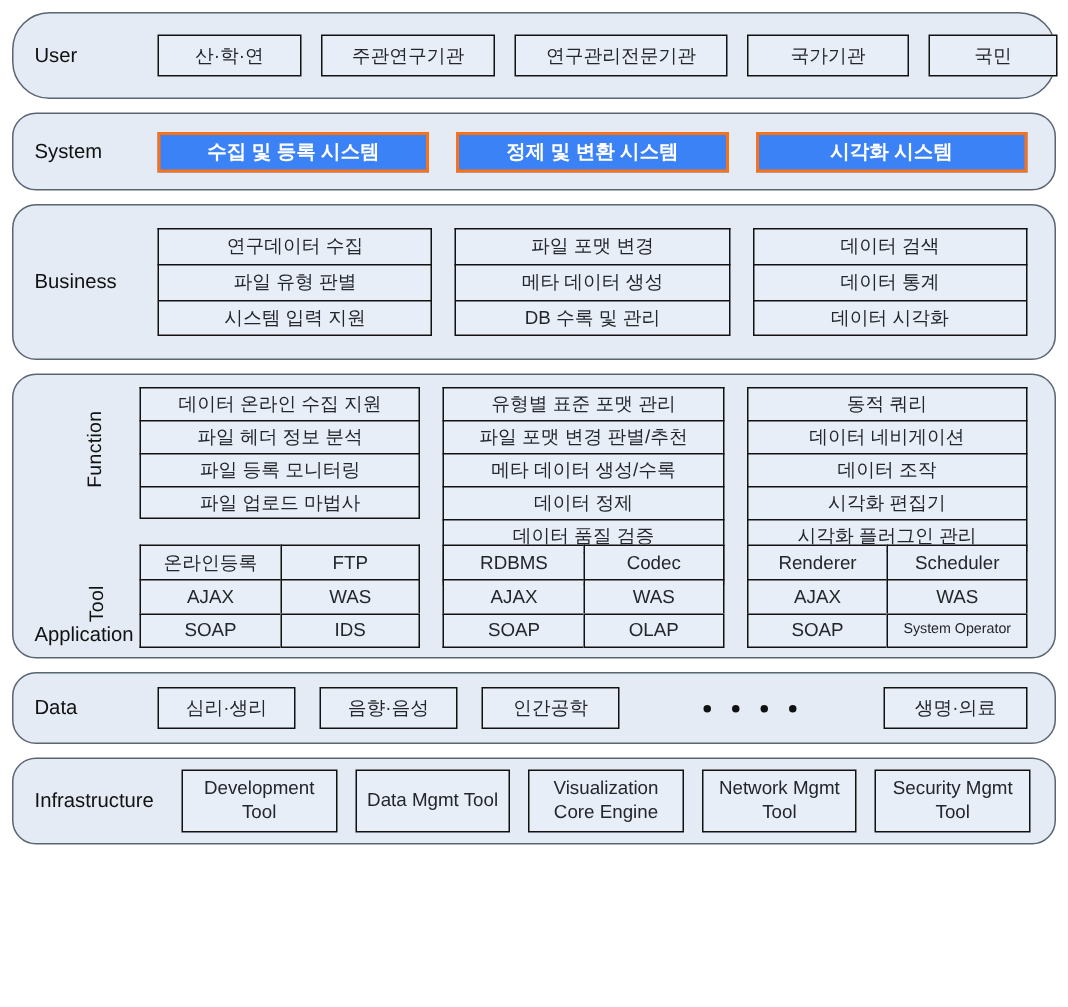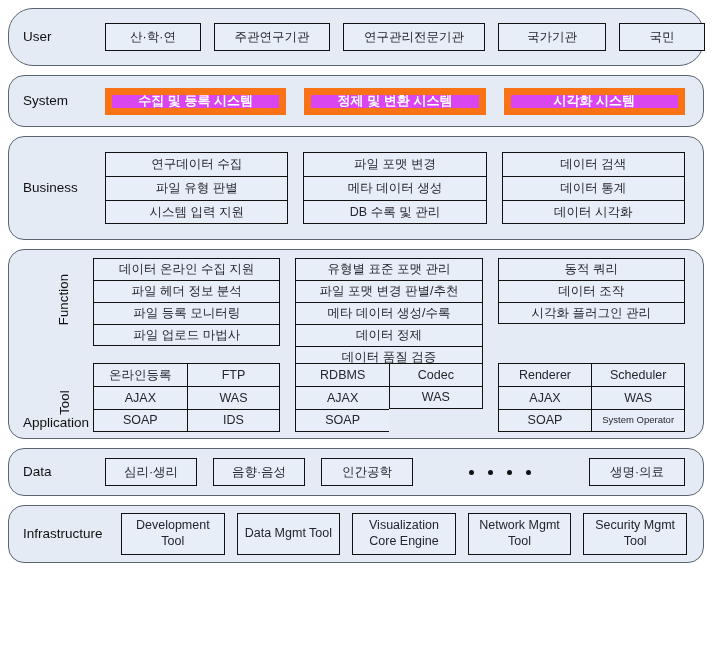--- a/index.html
+++ b/index.html
@@ -92,8 +92,8 @@
   .system-box {
     flex: 1 1 0;
     height: 27px;
-    background: #d946ef;
-    border: 7px solid #f97316;
+    background: #3b82f6;
+    border: 2px solid #f97316;
     color: #ffffff;
     font-weight: bold;
     font-size: 13px;

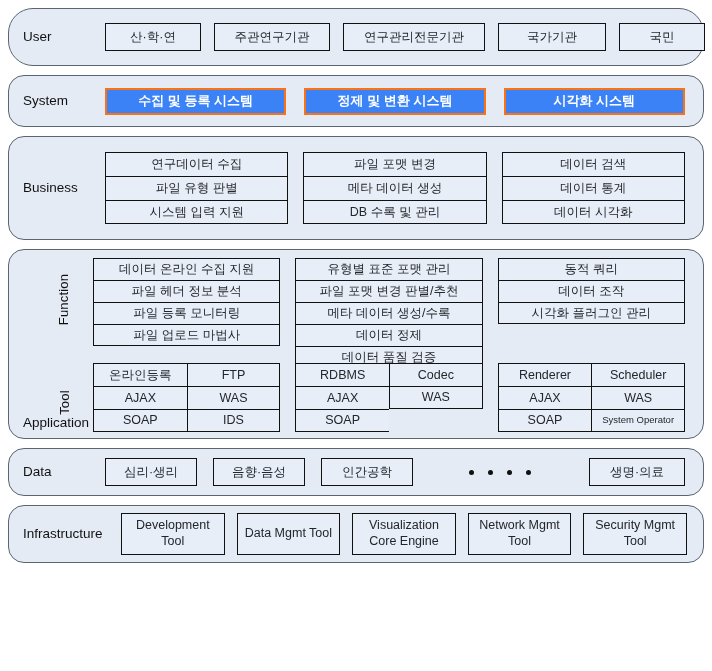--- a/index.html
+++ b/index.html
@@ -308,6 +308,7 @@
         </div>
         <div class="func-col">
           <div class="cell">동적 쿼리</div>
+          <div class="cell">데이터 네비게이션</div>
           <div class="cell">데이터 조작</div>
           <div class="cell">시각화 플러그인 관리</div>
         </div>

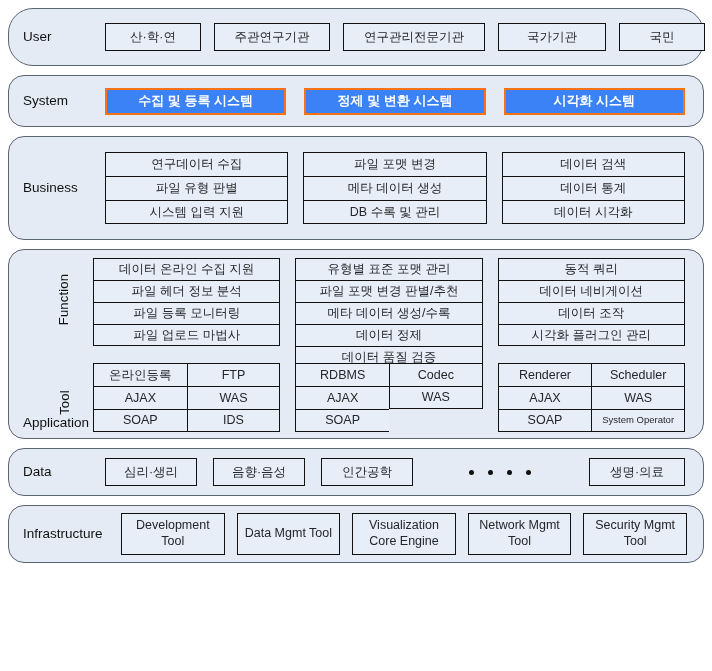--- a/index.html
+++ b/index.html
@@ -310,6 +310,7 @@
           <div class="cell">동적 쿼리</div>
           <div class="cell">데이터 네비게이션</div>
           <div class="cell">데이터 조작</div>
+          <div class="cell">시각화 편집기</div>
           <div class="cell">시각화 플러그인 관리</div>
         </div>
       </div>

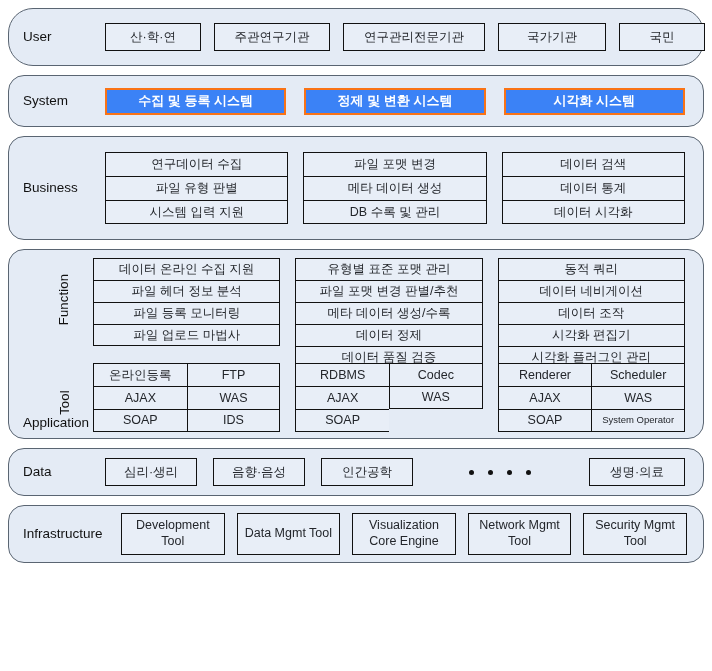--- a/index.html
+++ b/index.html
@@ -337,6 +337,7 @@
           <div class="tool-col">
             <div class="cell">Codec</div>
             <div class="cell">WAS</div>
+            <div class="cell">OLAP</div>
           </div>
         </div>
         <div class="tool-group">

